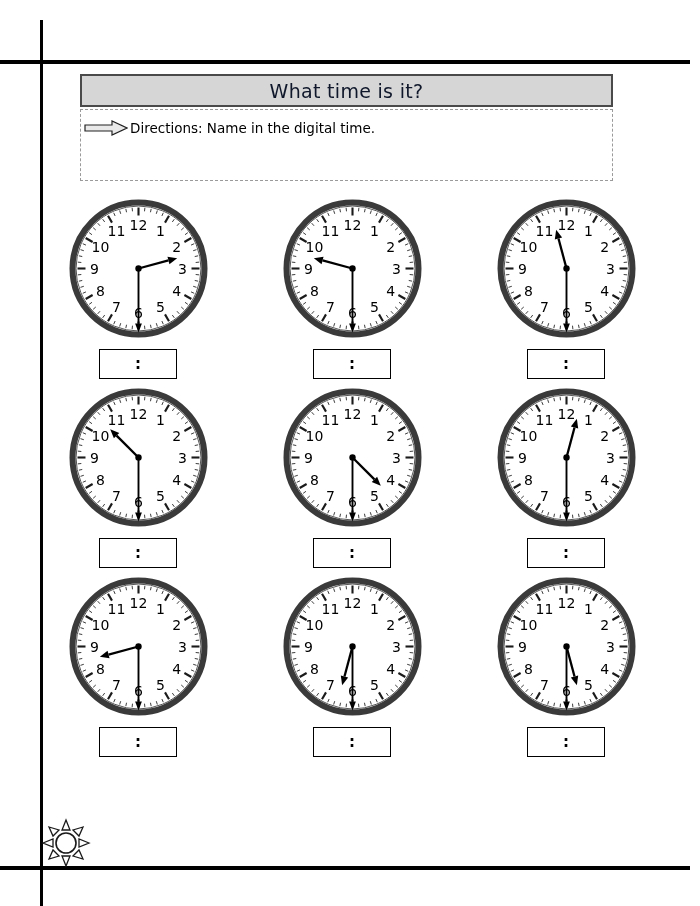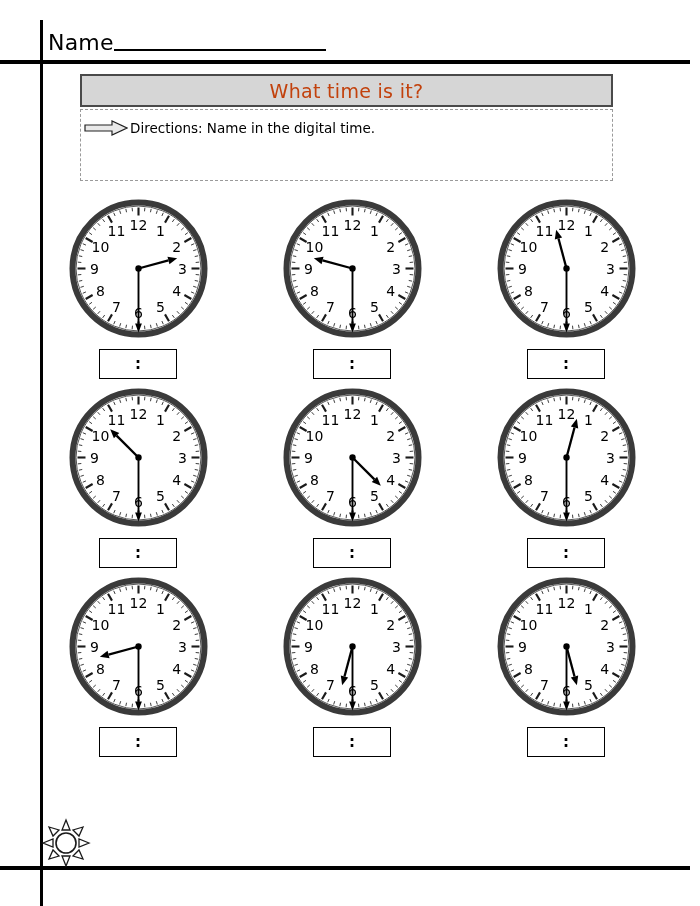--- a/index.html
+++ b/index.html
@@ -176,10 +176,6 @@
   <div class="rule-h-top"></div>
   <div class="rule-h-bottom"></div>
 
-  <div class="name-row">
-    <span class="name-label">Name</span>
-    <span class="name-blank"></span>
-  </div>
 
   <div class="title-bar">
     <span class="title-text">What time is it?</span>

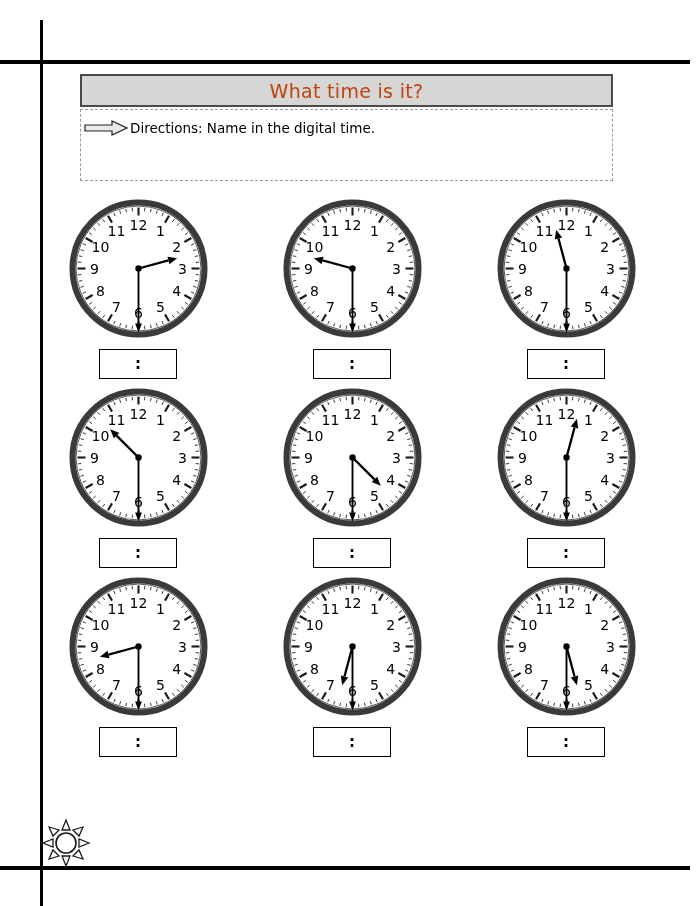--- a/index.html
+++ b/index.html
@@ -86,7 +86,7 @@
   .title-text {
     font-size: 19px;
     font-family: "DejaVu Sans", sans-serif;
-    color: #c2410c;
+    color: #0f172a;
     letter-spacing: 0.3px;
   }
 

